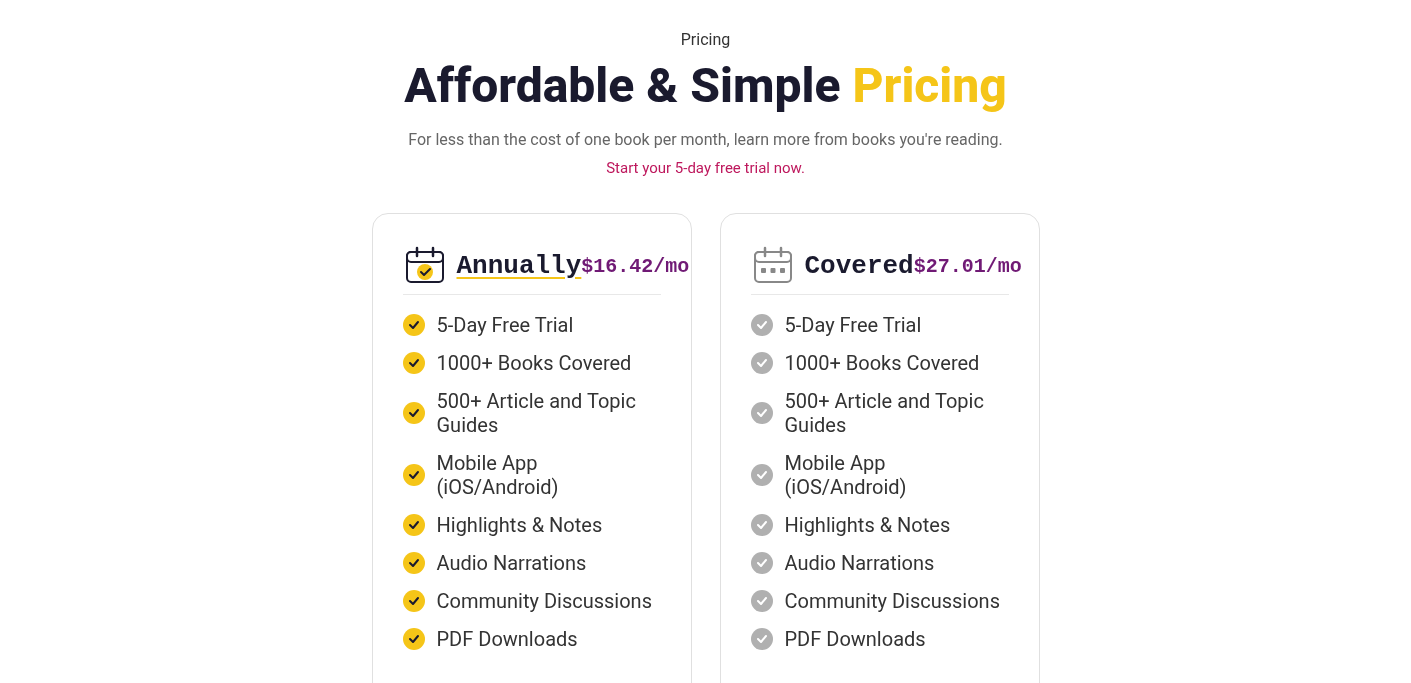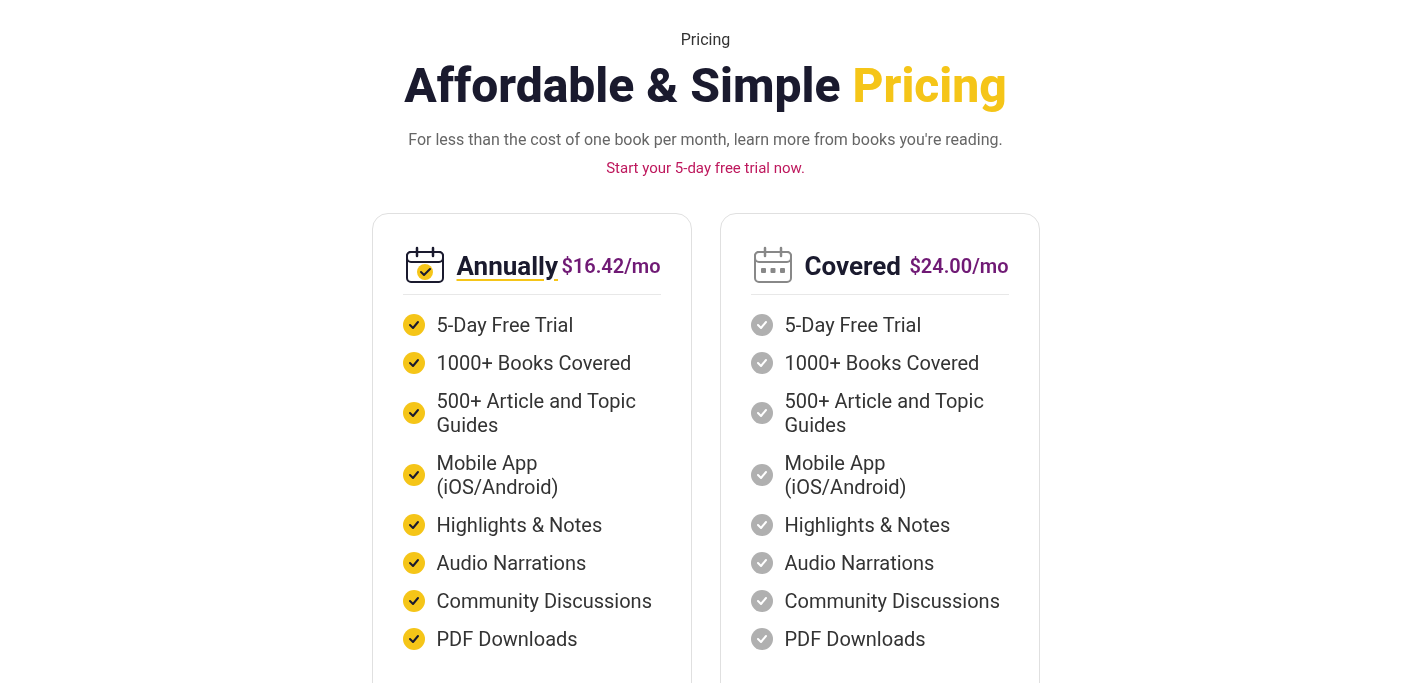--- a/index.html
+++ b/index.html
@@ -67,6 +67,7 @@
       display: flex;
       align-items: center;
       margin-bottom: 6px;
+      font-family: Liberation Mono, monospace;
     }
     .card-icon {
       width: 44px;

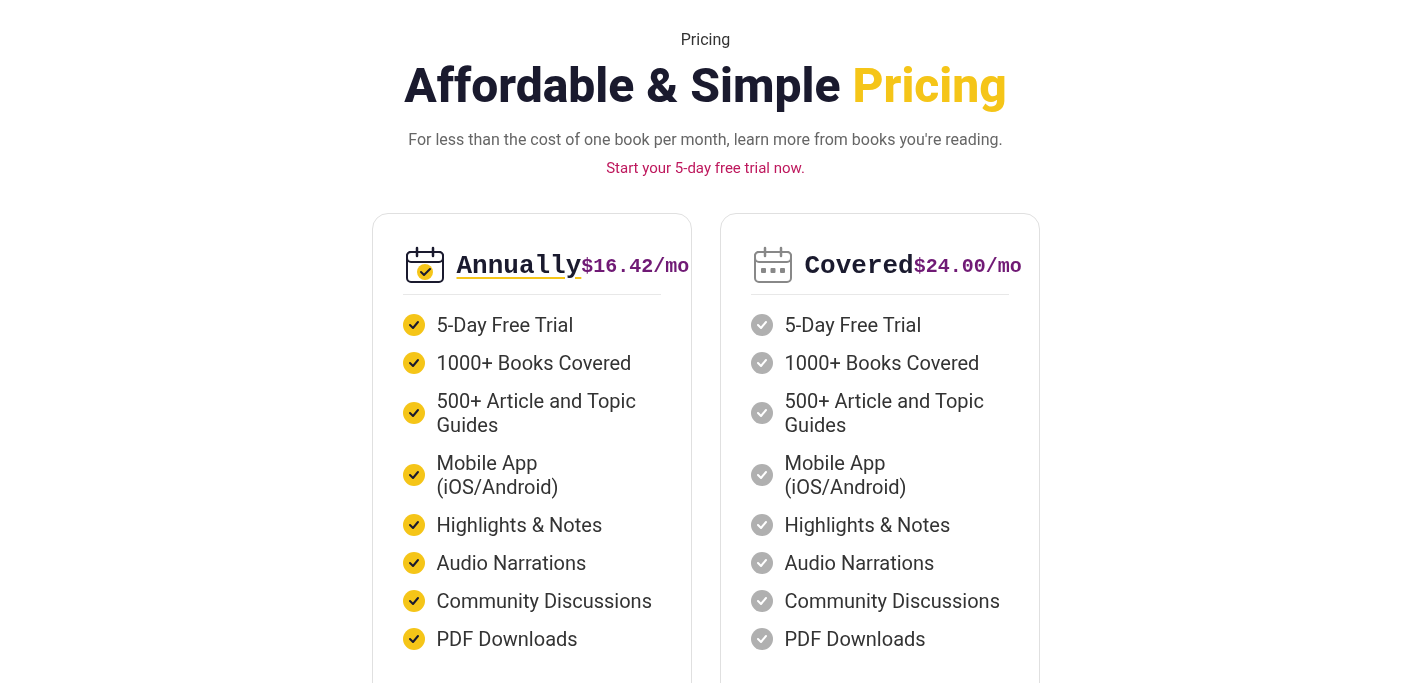--- a/index.html
+++ b/index.html
@@ -278,7 +278,7 @@
           <rect x="29" y="24" width="5" height="5" rx="1" fill="#888"></rect>
         </svg>
         <span class="card-title-plain">Covered</span>
-        <span class="card-price">$24.00/mo</span>
+        <span class="card-price">$27.01/mo</span>
       </div>
       <hr class="divider">
       <ul class="features-list">

